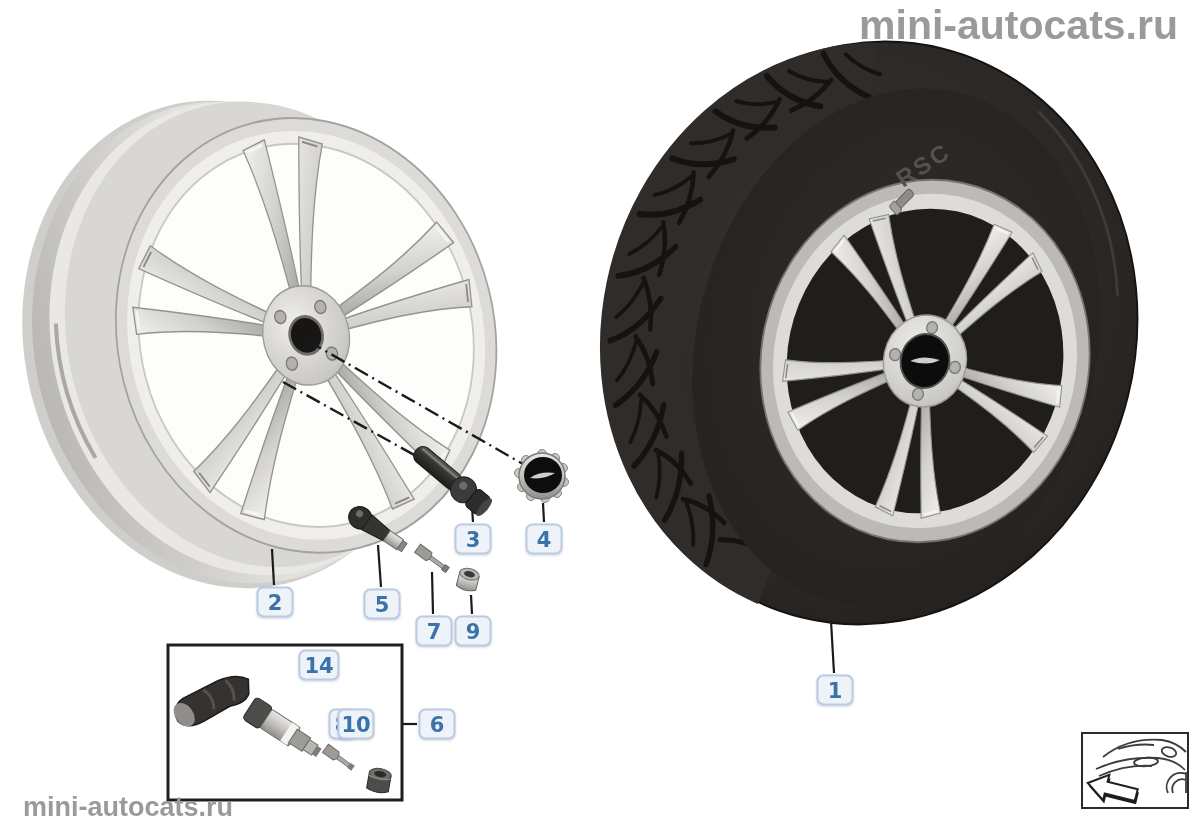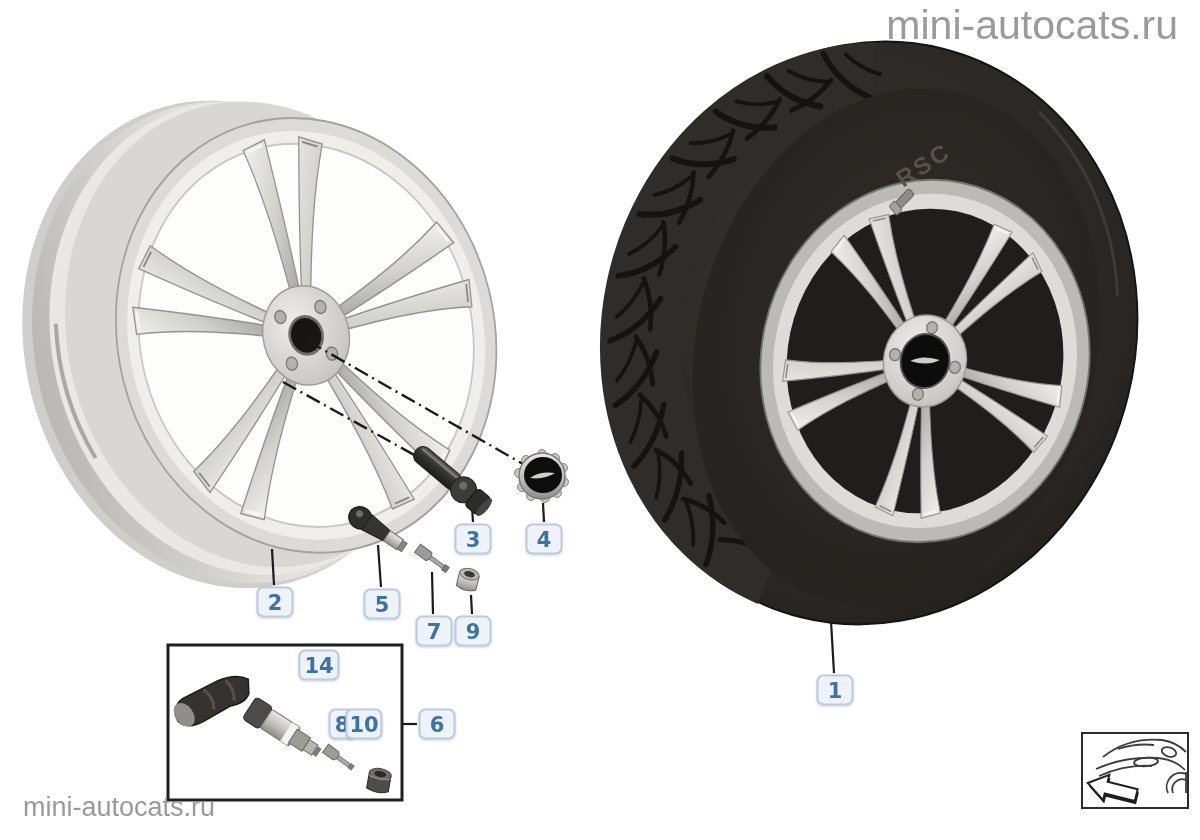--- a/index.html
+++ b/index.html
@@ -6,7 +6,7 @@
   .stage{position:relative;width:1200px;height:840px;background:#ffffff;overflow:hidden;
          font-family:"Liberation Sans",sans-serif;}
   .stage svg{position:absolute;left:0;top:0;}
-  .wm{position:absolute;color:#9a9a9a;font-weight:normal;font-family:"Liberation Sans",sans-serif;
+  .wm{position:absolute;color:#9a9a9a;font-weight:bold;font-family:"Liberation Sans",sans-serif;
       white-space:nowrap;letter-spacing:0px;z-index:30;}
   .wm-top{top:2px;right:22px;font-size:41px;}
   .wm-bottom{top:792px;left:23px;font-size:27px;}

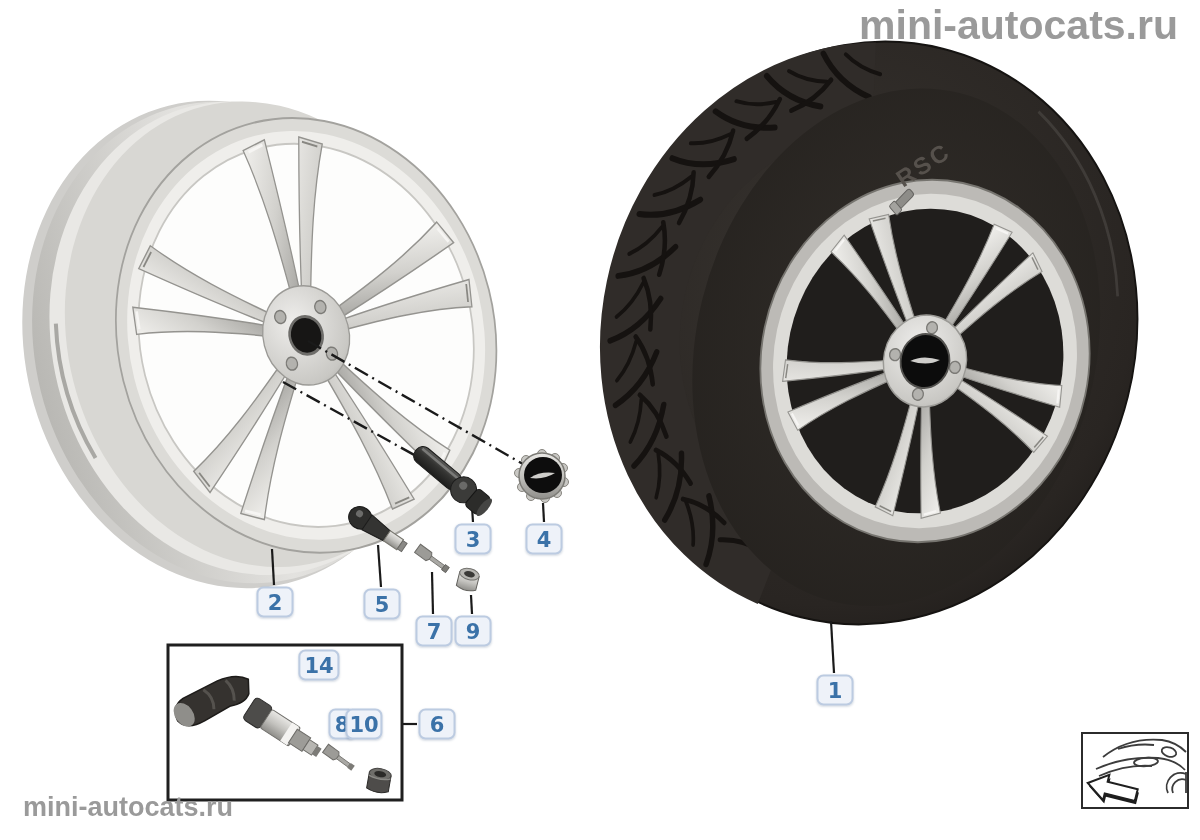--- a/index.html
+++ b/index.html
@@ -293,7 +293,7 @@
 <div class="callout" style="left:434px;top:631px">7</div>
 <div class="callout sm" style="left:342px;top:724px">8</div>
 <div class="callout" style="left:473px;top:631px">9</div>
-<div class="callout sm" style="left:364px;top:724px">10</div>
+<div class="callout sm" style="left:356px;top:724px">10</div>
 <div class="callout" style="left:319px;top:665px">14</div>
 
 </div>

